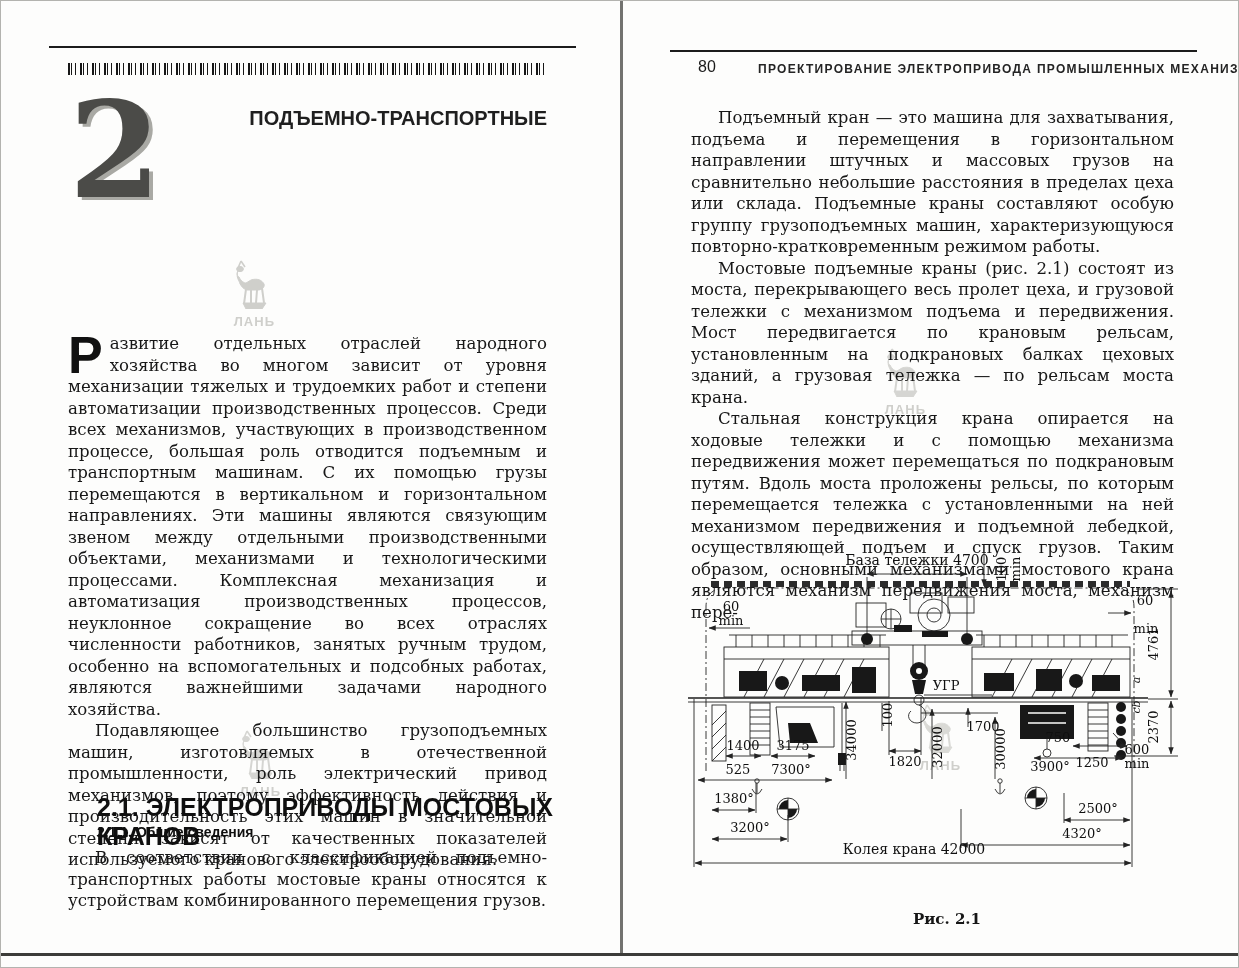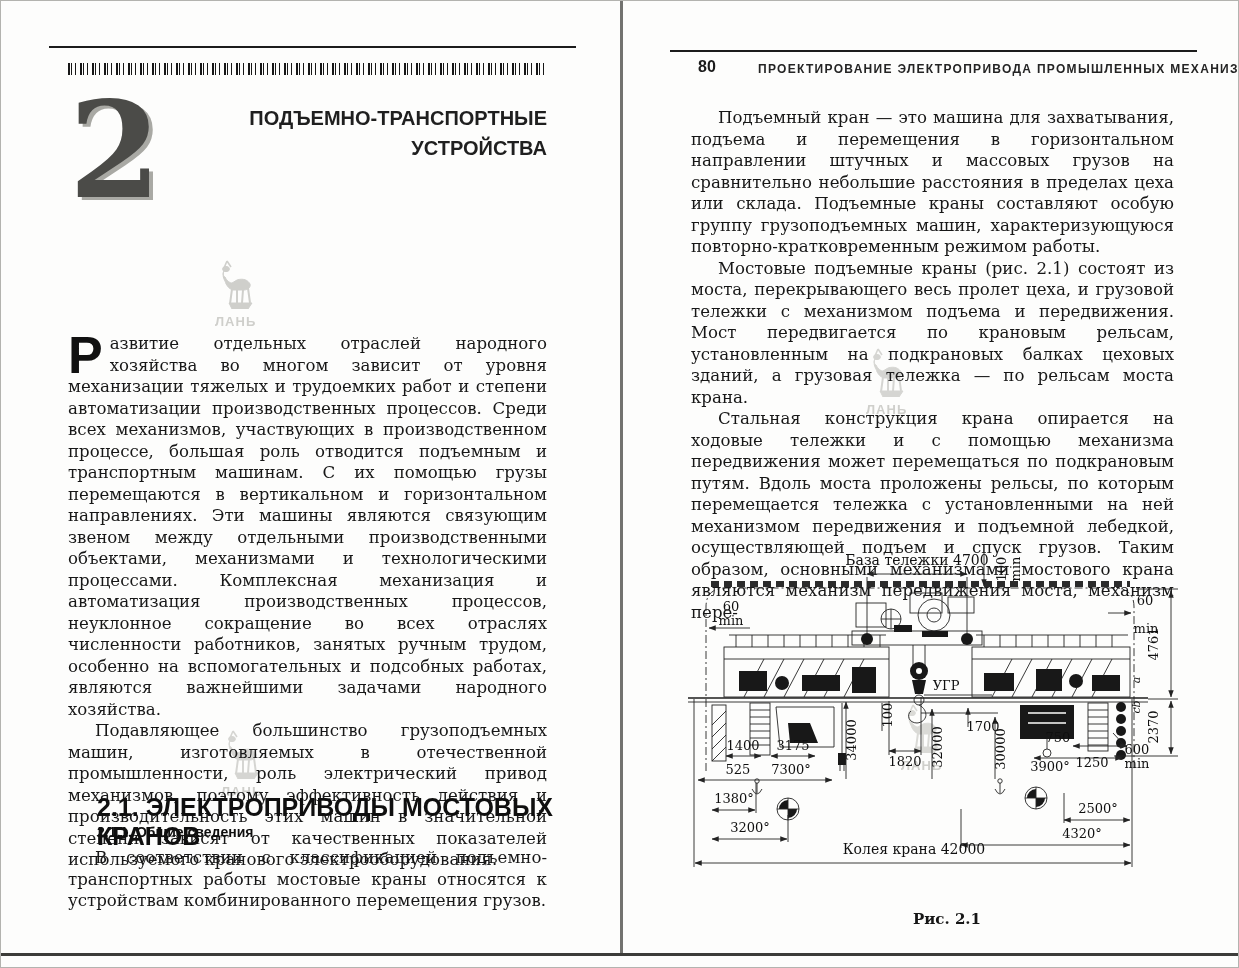--- a/index.html
+++ b/index.html
@@ -36,7 +36,7 @@
   .h-sans{font-family:"Liberation Sans",sans-serif;font-weight:bold;color:#0f0f0f;}
   .sec-h{font-size:25px;}
   .sub-h{font-size:14px;}
-  .pagenum{font-family:"Liberation Sans",sans-serif;font-weight:bold;font-size:16px;color:#1b1b1b;}
+  .pagenum{font-family:"Liberation Sans",sans-serif;font-weight:normal;font-size:16px;color:#1b1b1b;}
   .running{
     font-family:"Liberation Sans",sans-serif;font-weight:bold;font-size:12px;
     letter-spacing:1.3px;color:#242424;white-space:nowrap;

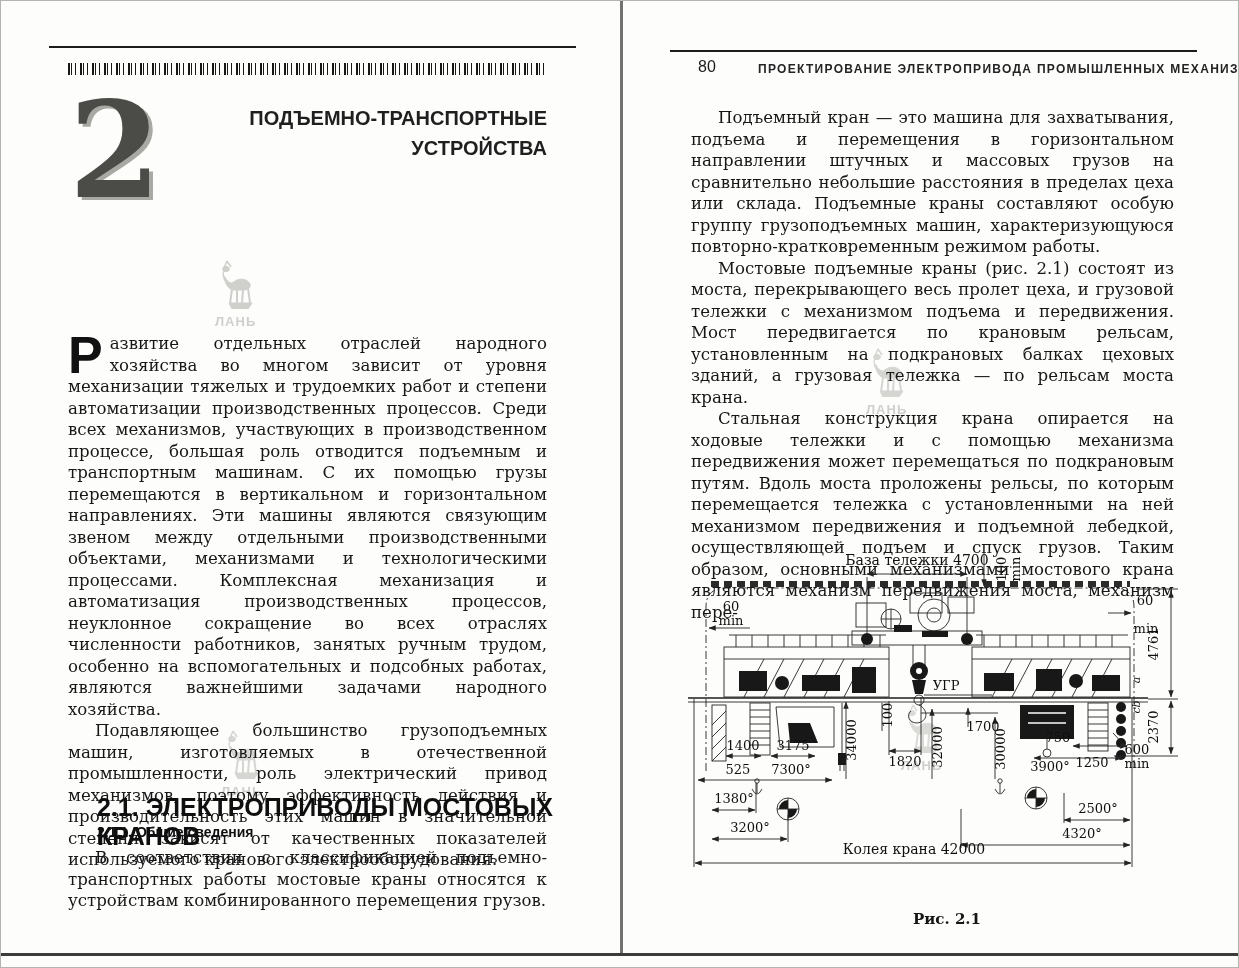--- a/index.html
+++ b/index.html
@@ -74,7 +74,6 @@
 
     <div class="abs chapter-title" style="left:196px;top:102px;width:350px">
       <div>ПОДЪЕМНО-ТРАНСПОРТНЫЕ</div>
-      <div>УСТРОЙСТВА</div>
     </div>
 
     <div class="abs wm" style="left:214px;top:256px">

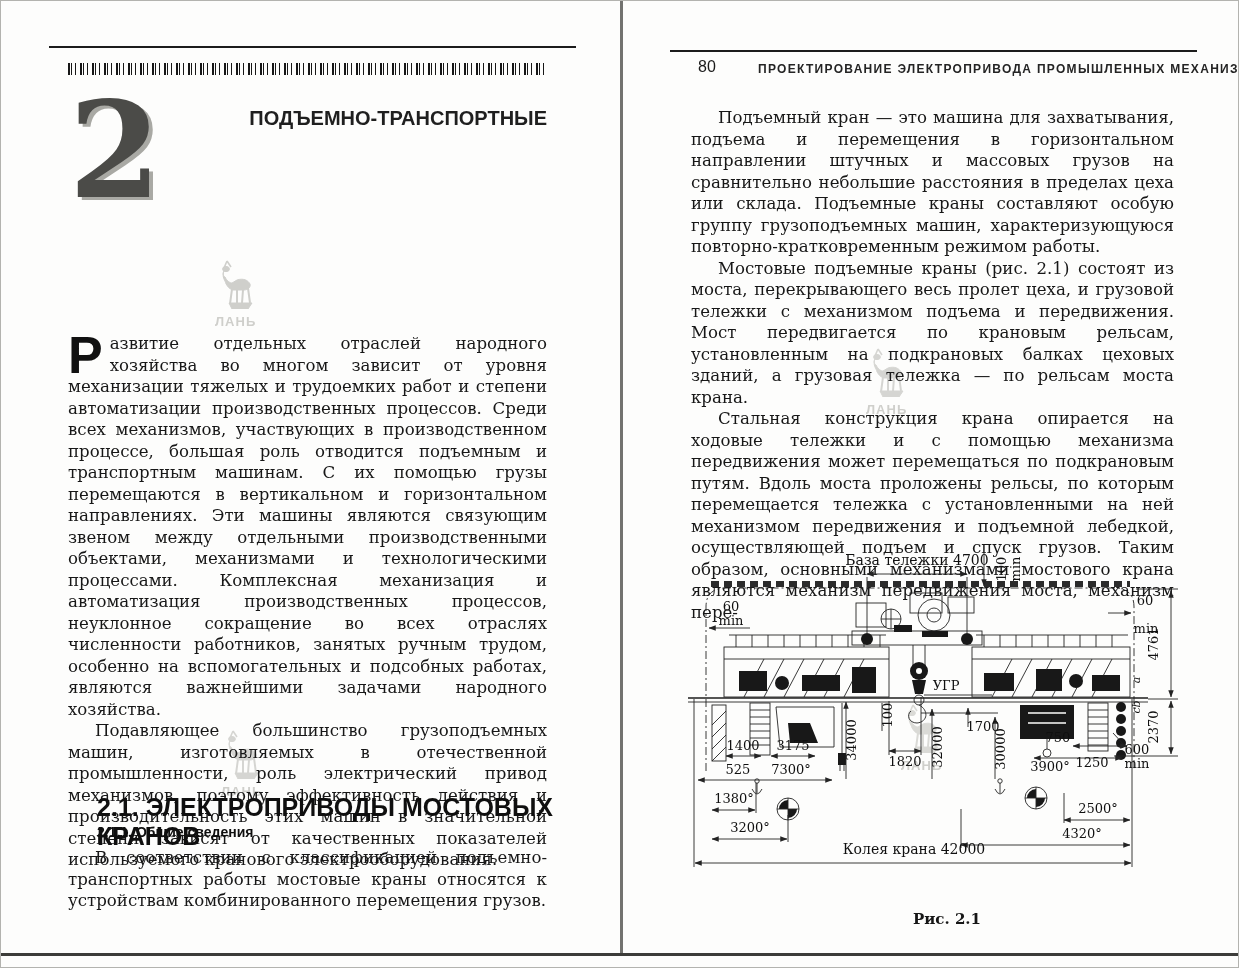--- a/index.html
+++ b/index.html
@@ -43,7 +43,7 @@
   }
   .caption{text-align:center;font-size:15px;color:#161616;margin-top:40px;}
   .caption .cap-t{font-weight:bold;}
-  .wm{opacity:0.85;text-align:left;width:60px;}
+  .wm{opacity:0.85;text-align:right;width:60px;}
   .wm-label{
     font-family:"Liberation Sans",sans-serif;font-weight:bold;font-size:13px;
     letter-spacing:1px;color:#c7c7c3;margin-top:1px;

